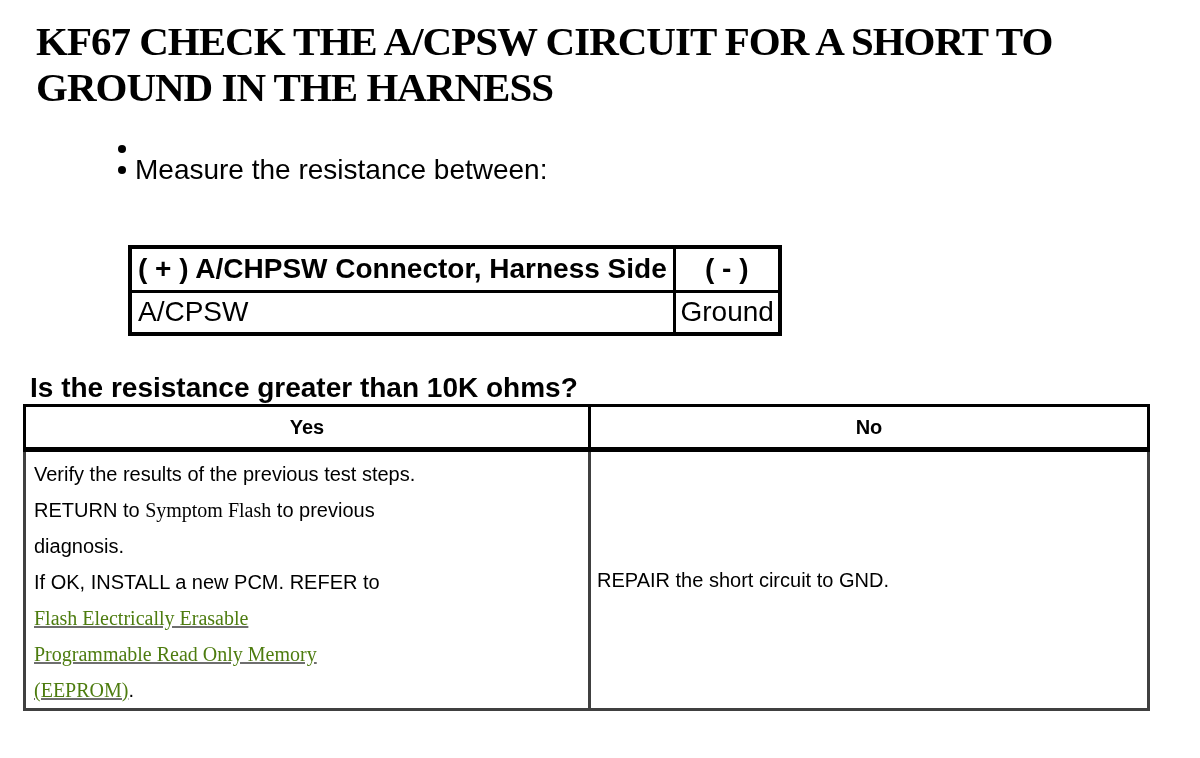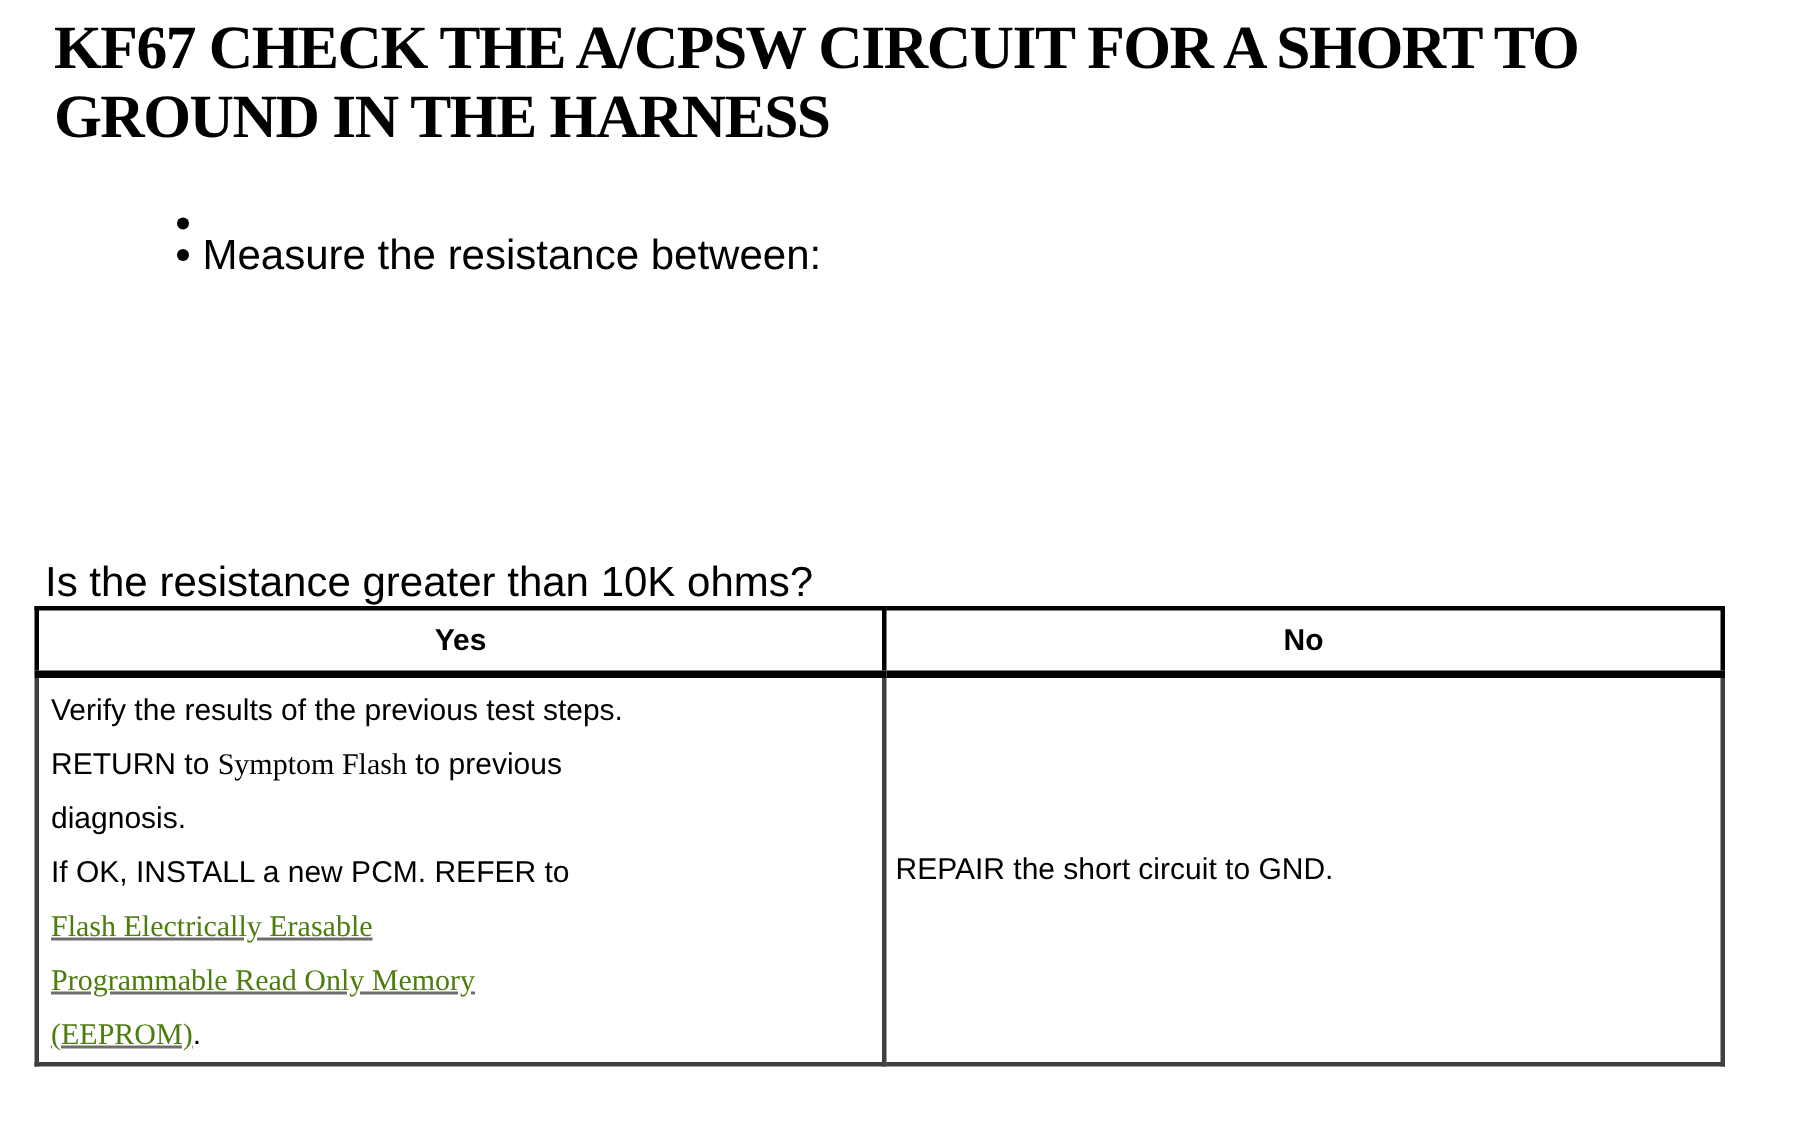--- a/index.html
+++ b/index.html
@@ -18,7 +18,7 @@
   .title {
     position: absolute;
     left: 36px;
-    top: 8px;
+    top: 18px;
     max-width: 1160px;
     font-family: "Liberation Serif", serif;
     font-weight: bold;

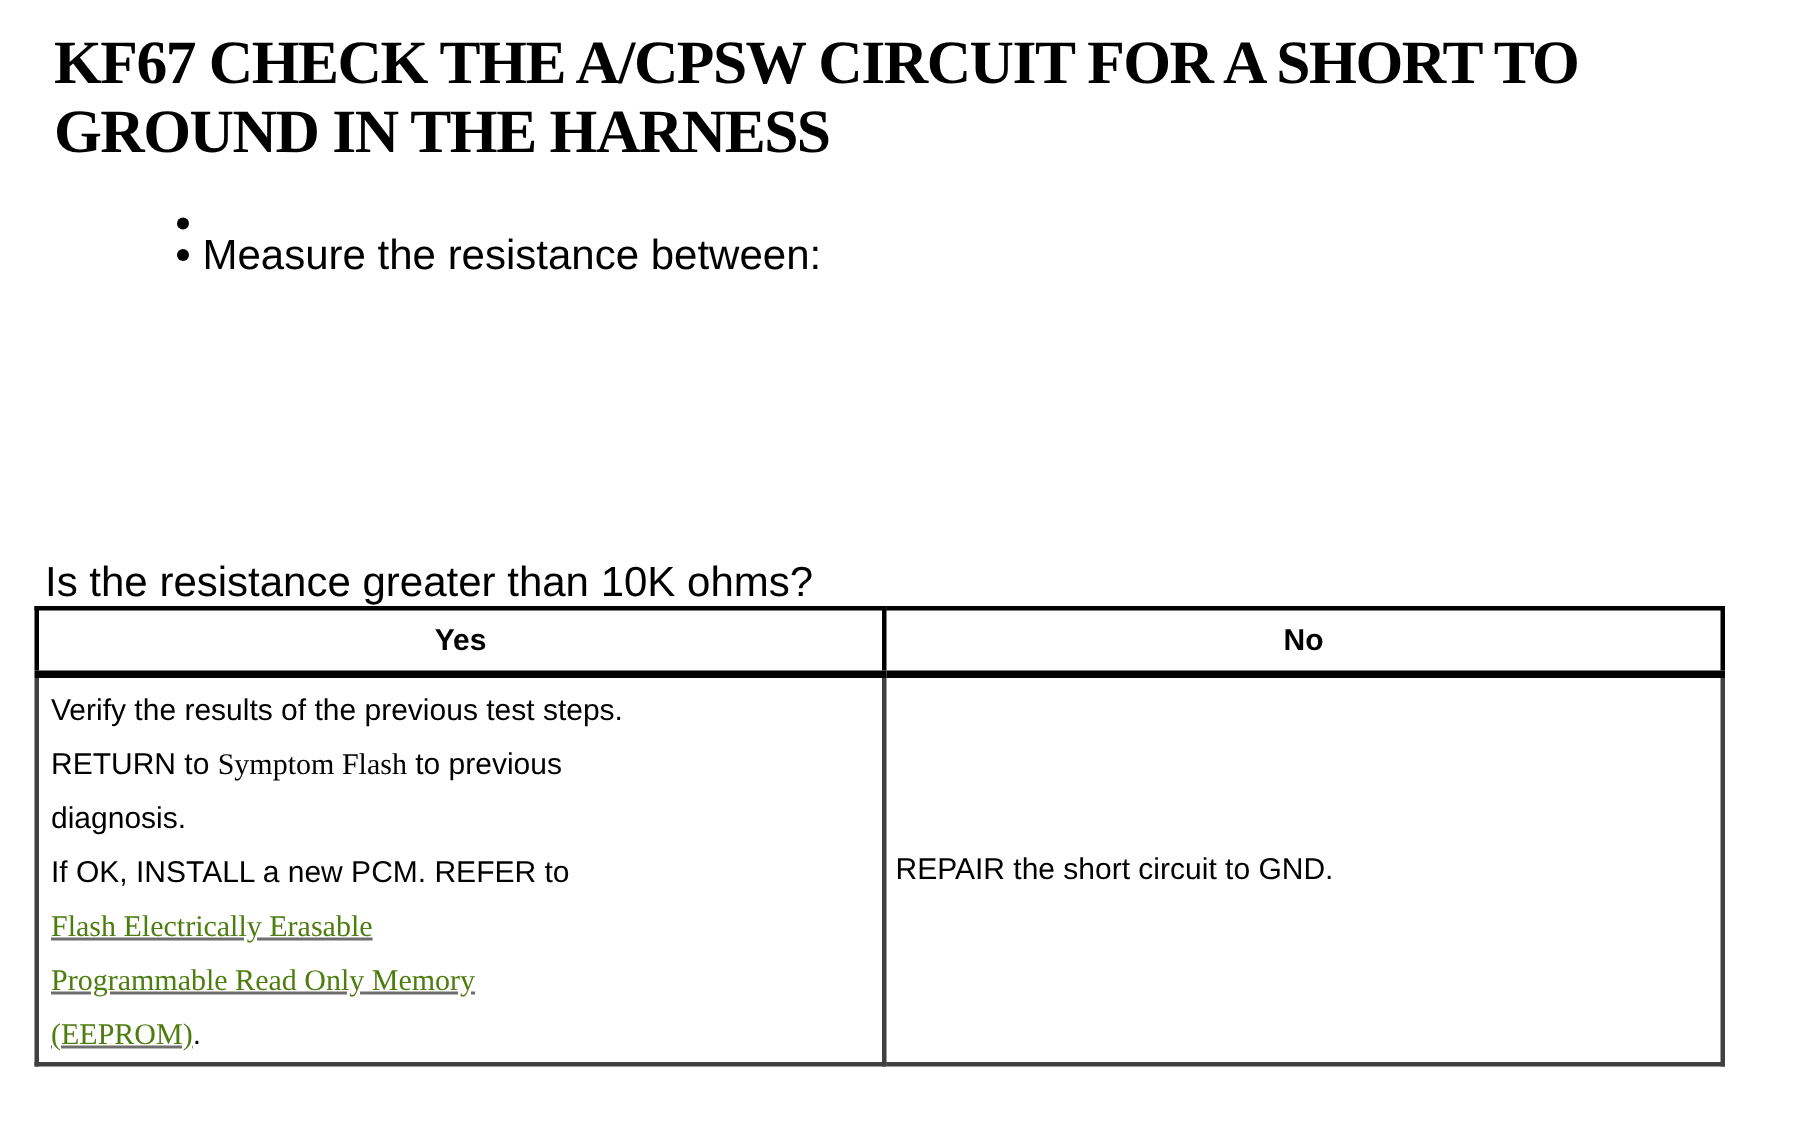--- a/index.html
+++ b/index.html
@@ -145,6 +145,18 @@
     </li>
   </ul>
 
+  <table class="measure-table">
+    <tbody>
+      <tr>
+        <th class="mt-col1">( + ) A/CHPSW Connector, Harness Side</th>
+        <th class="mt-col2">( - )</th>
+      </tr>
+      <tr>
+        <td class="mt-col1">A/CPSW</td>
+        <td class="mt-col2">Ground</td>
+      </tr>
+    </tbody>
+  </table>
 
   <div class="question">Is the resistance greater than 10K ohms?</div>
 

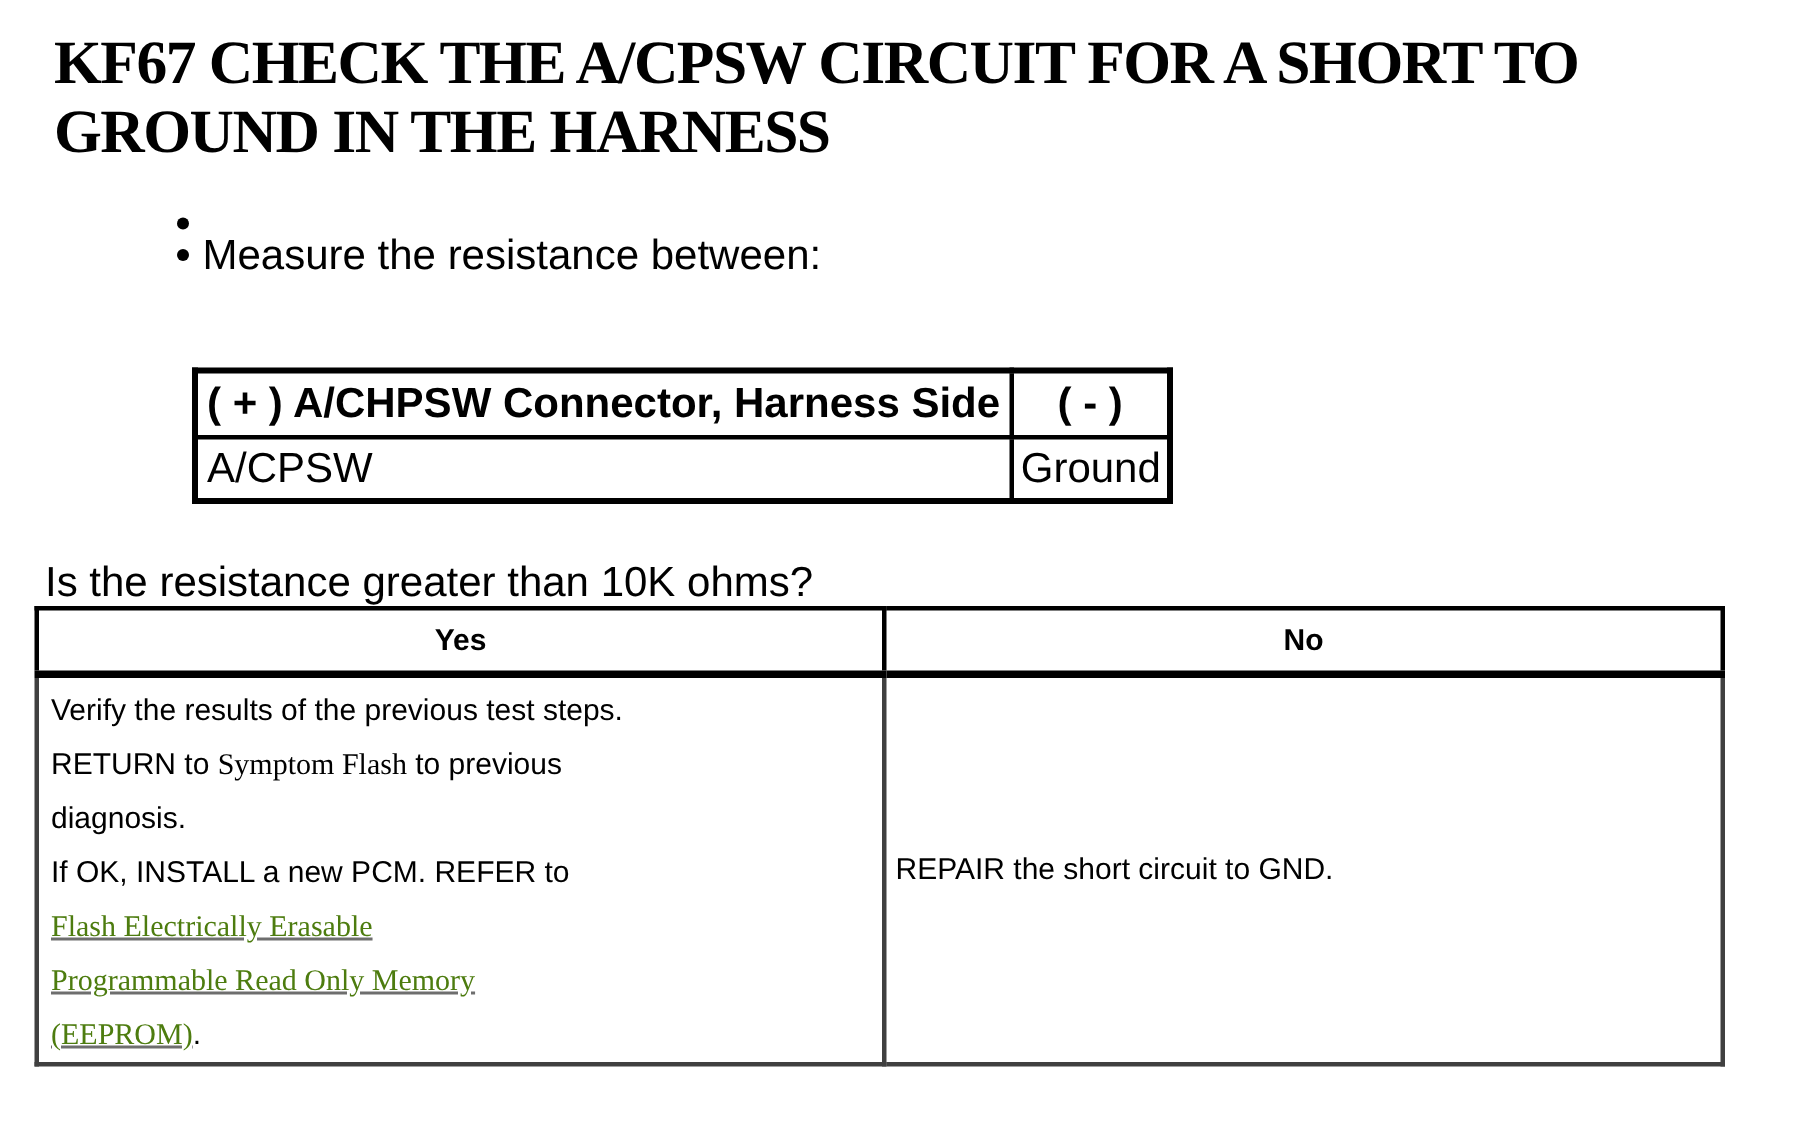--- a/index.html
+++ b/index.html
@@ -77,7 +77,7 @@
     left: 30px;
     top: 372px;
     font-size: 28px;
-    font-weight: normal;
+    font-weight: bold;
     line-height: 32px;
     white-space: nowrap;
   }

